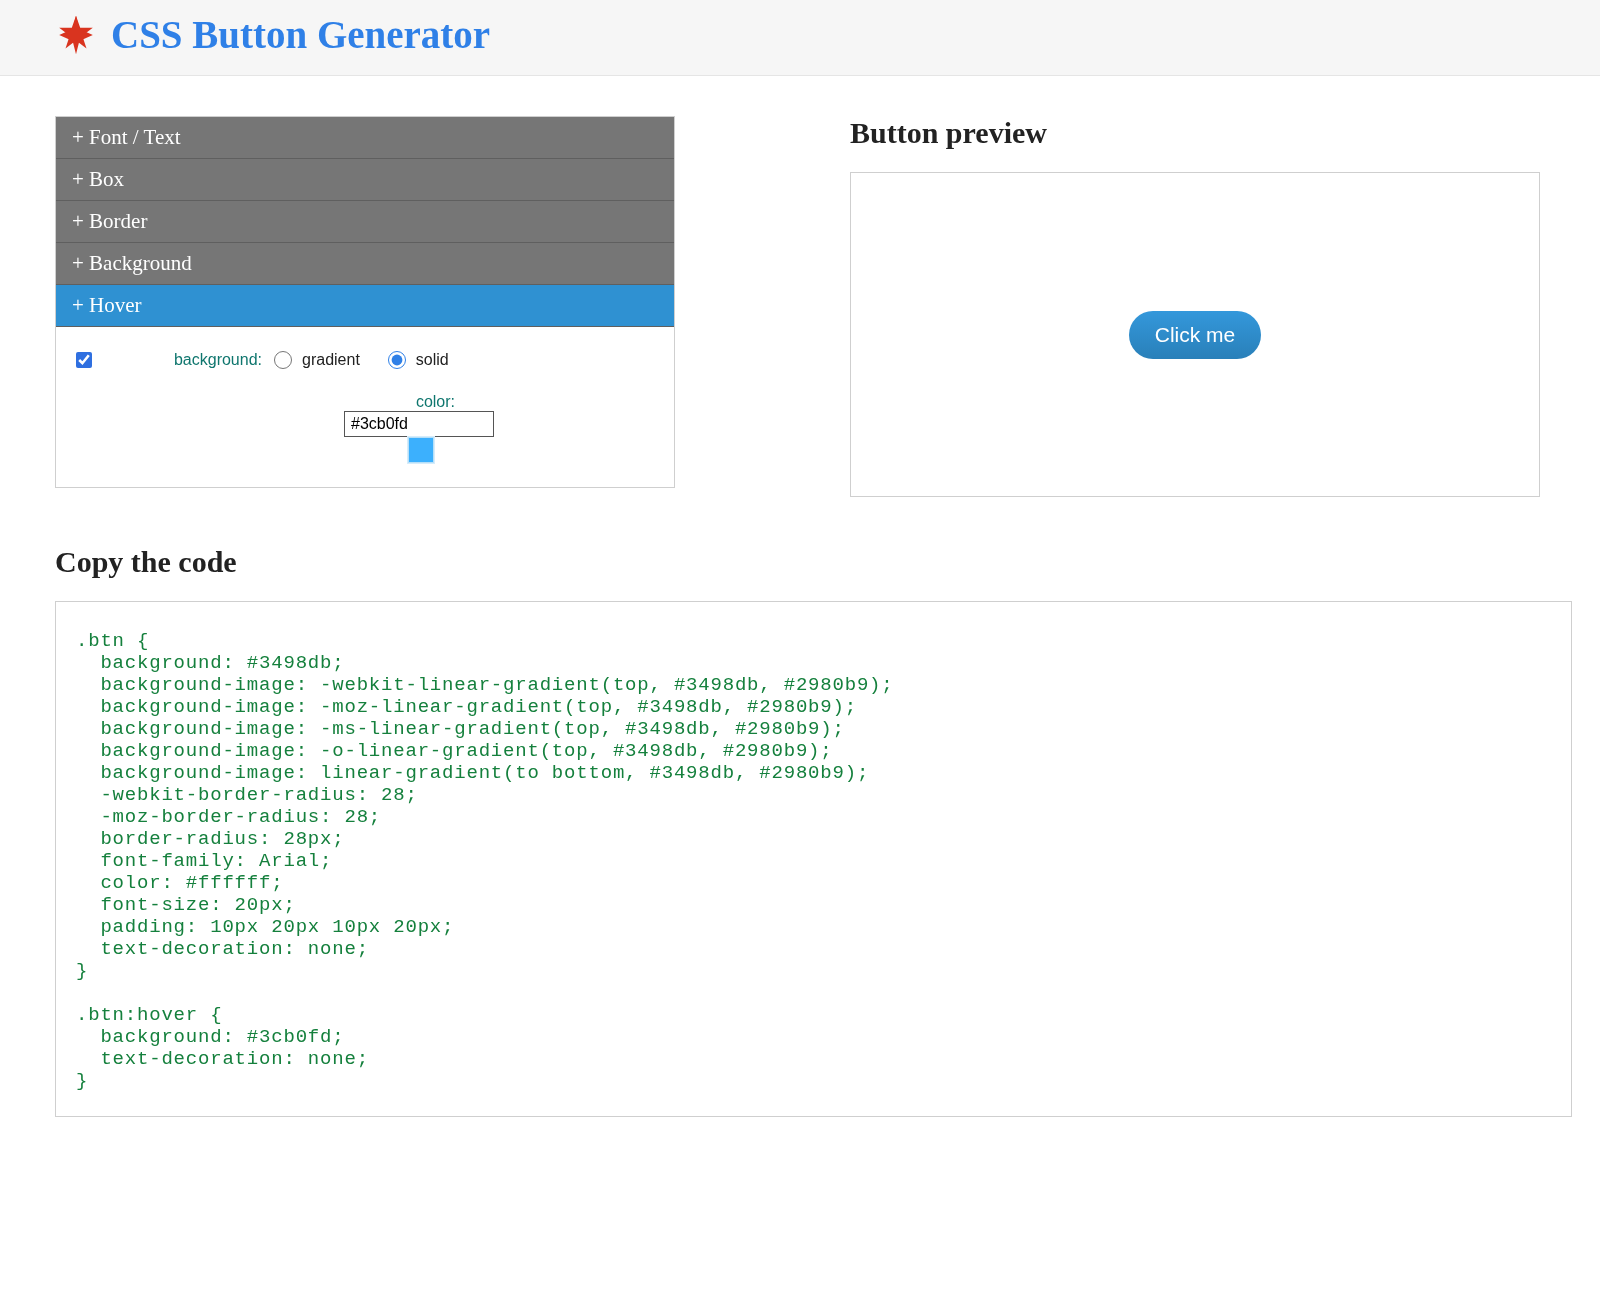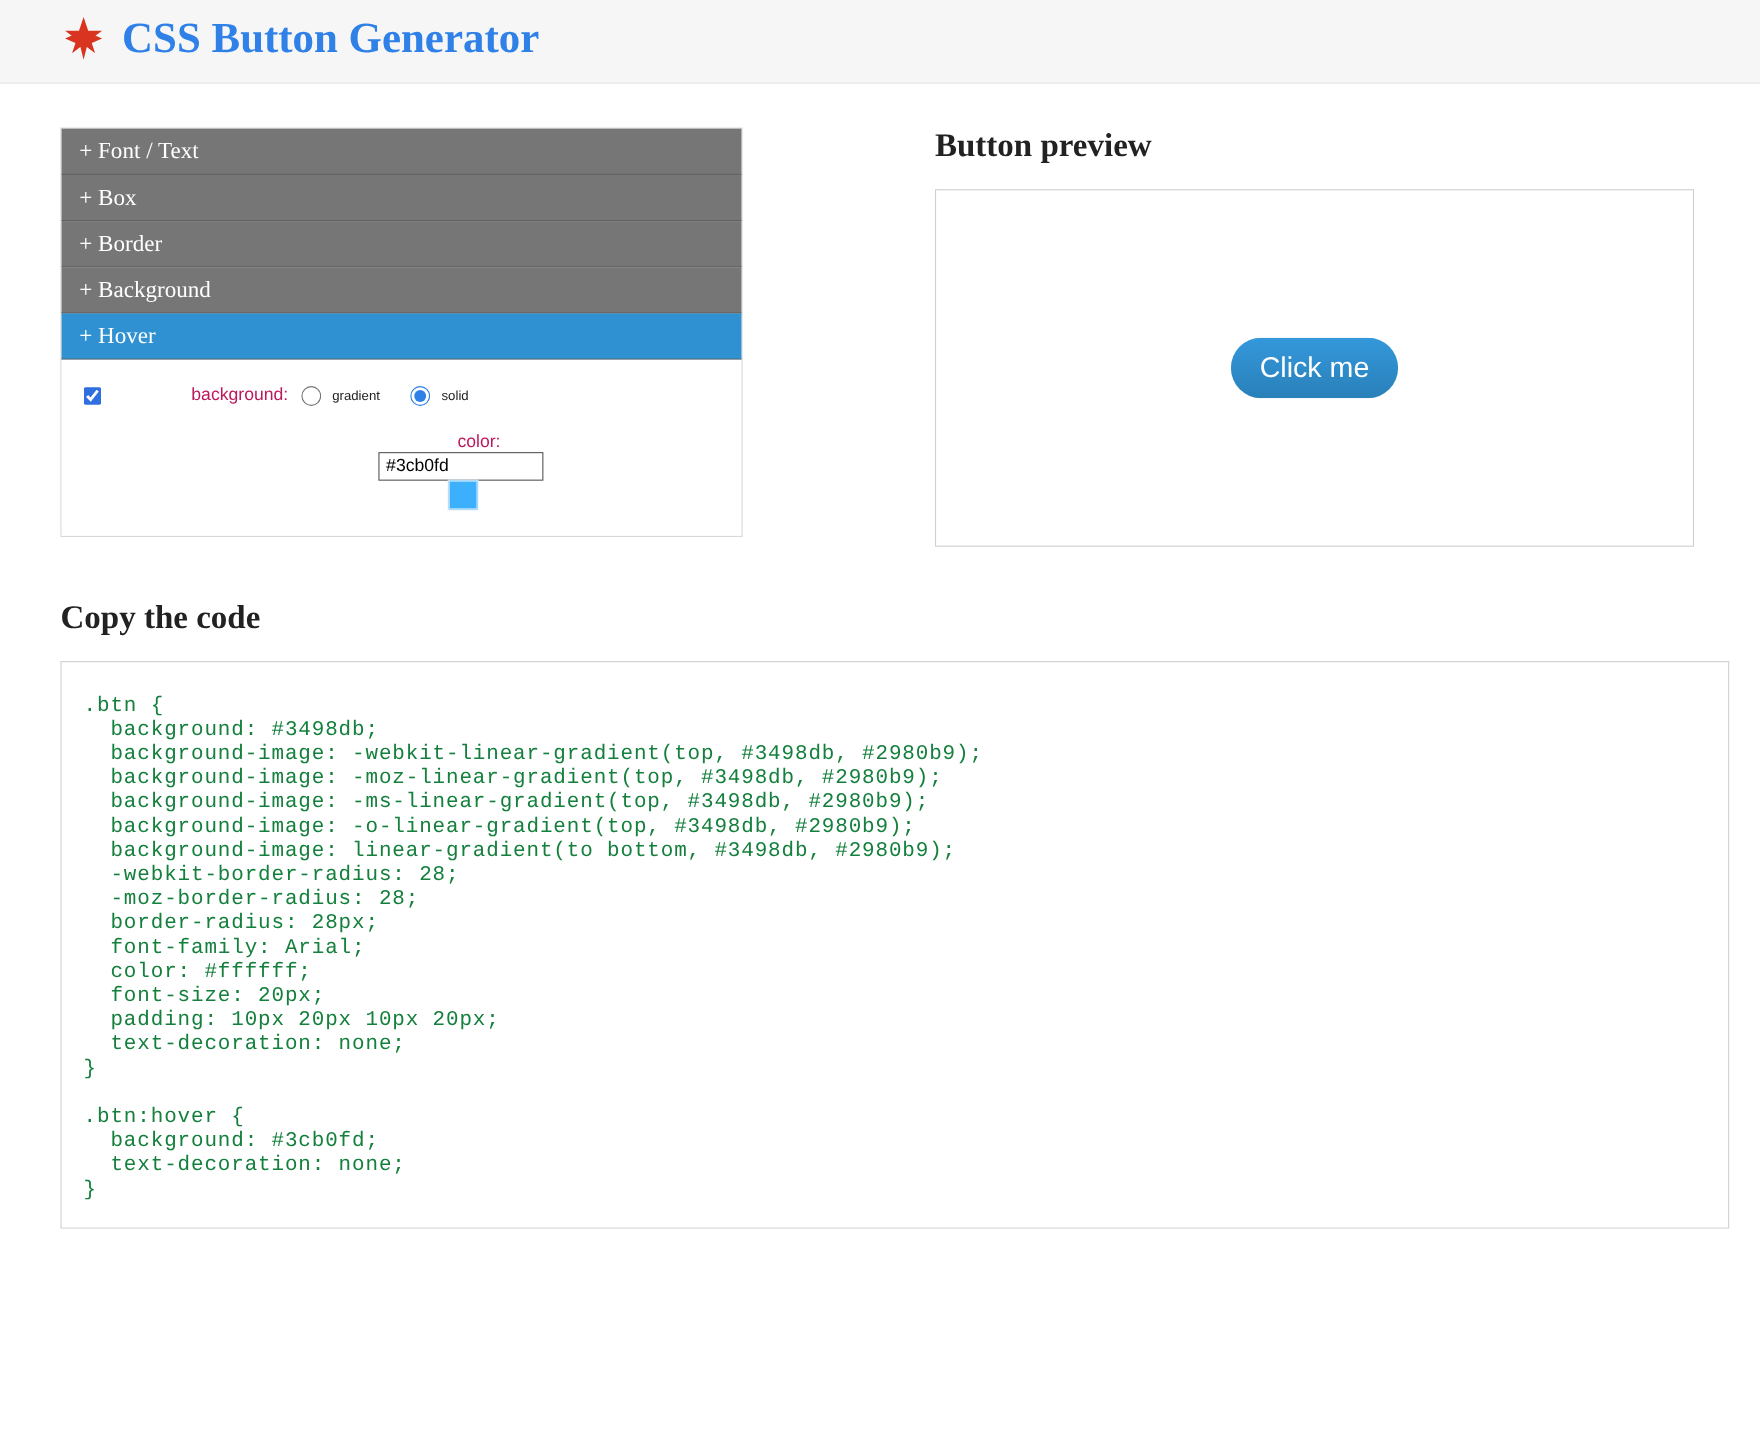--- a/index.html
+++ b/index.html
@@ -118,7 +118,7 @@
     border-radius: 28px;
     color: #ffffff;
     font-family: Arial, sans-serif;
-    font-size: 26px;
+    font-size: 21px;
     padding: 12px 26px;
     text-decoration: none;
     border: none;

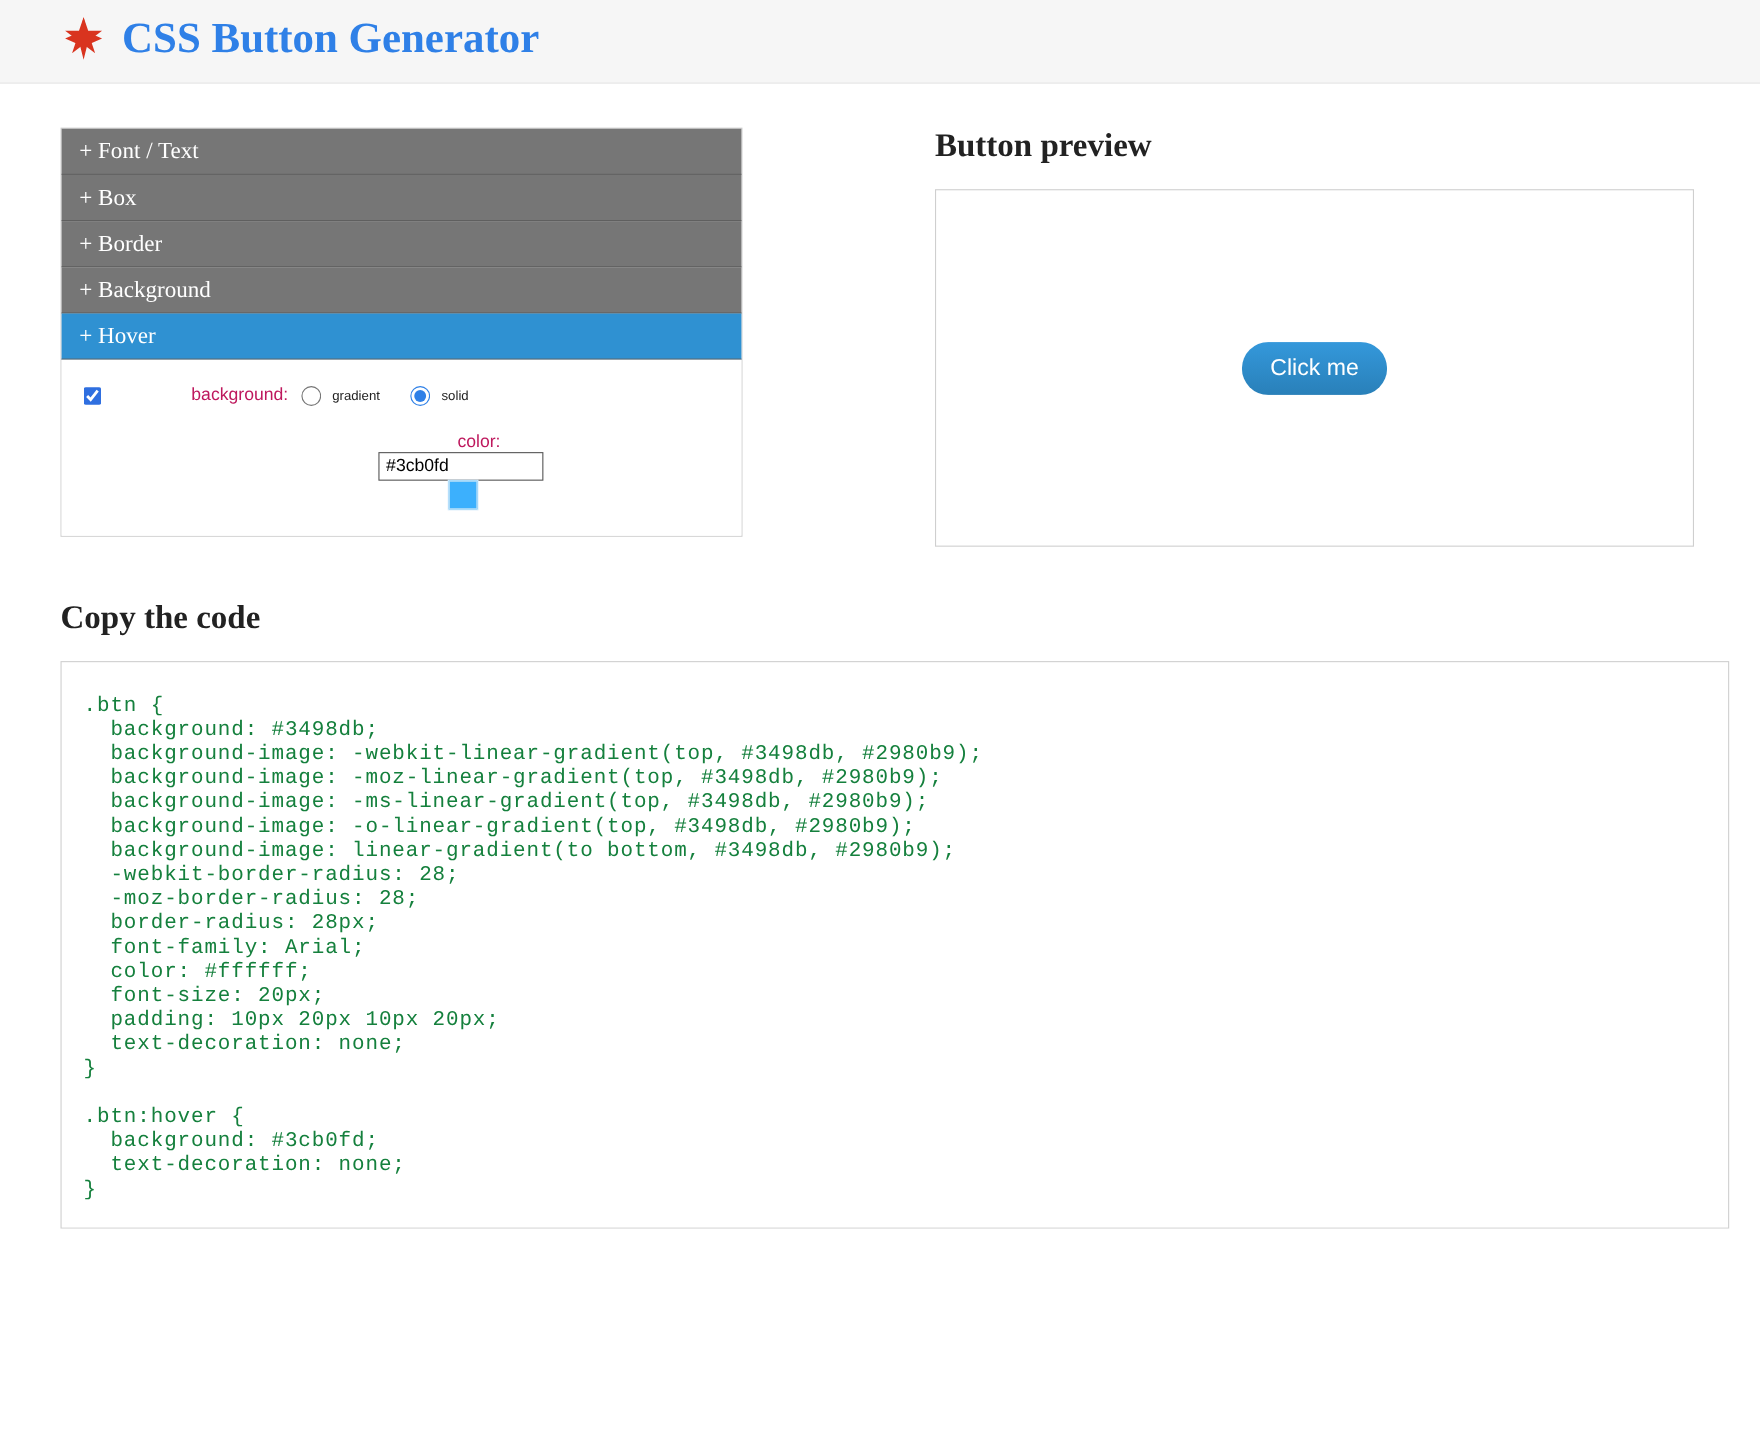--- a/index.html
+++ b/index.html
@@ -71,7 +71,7 @@
   .panel-label {
     font-family: Verdana, Arial, sans-serif;
     font-size: 16px;
-    color: #be185d;
+    color: #0f766e;
     text-align: right;
     min-width: 100px;
   }

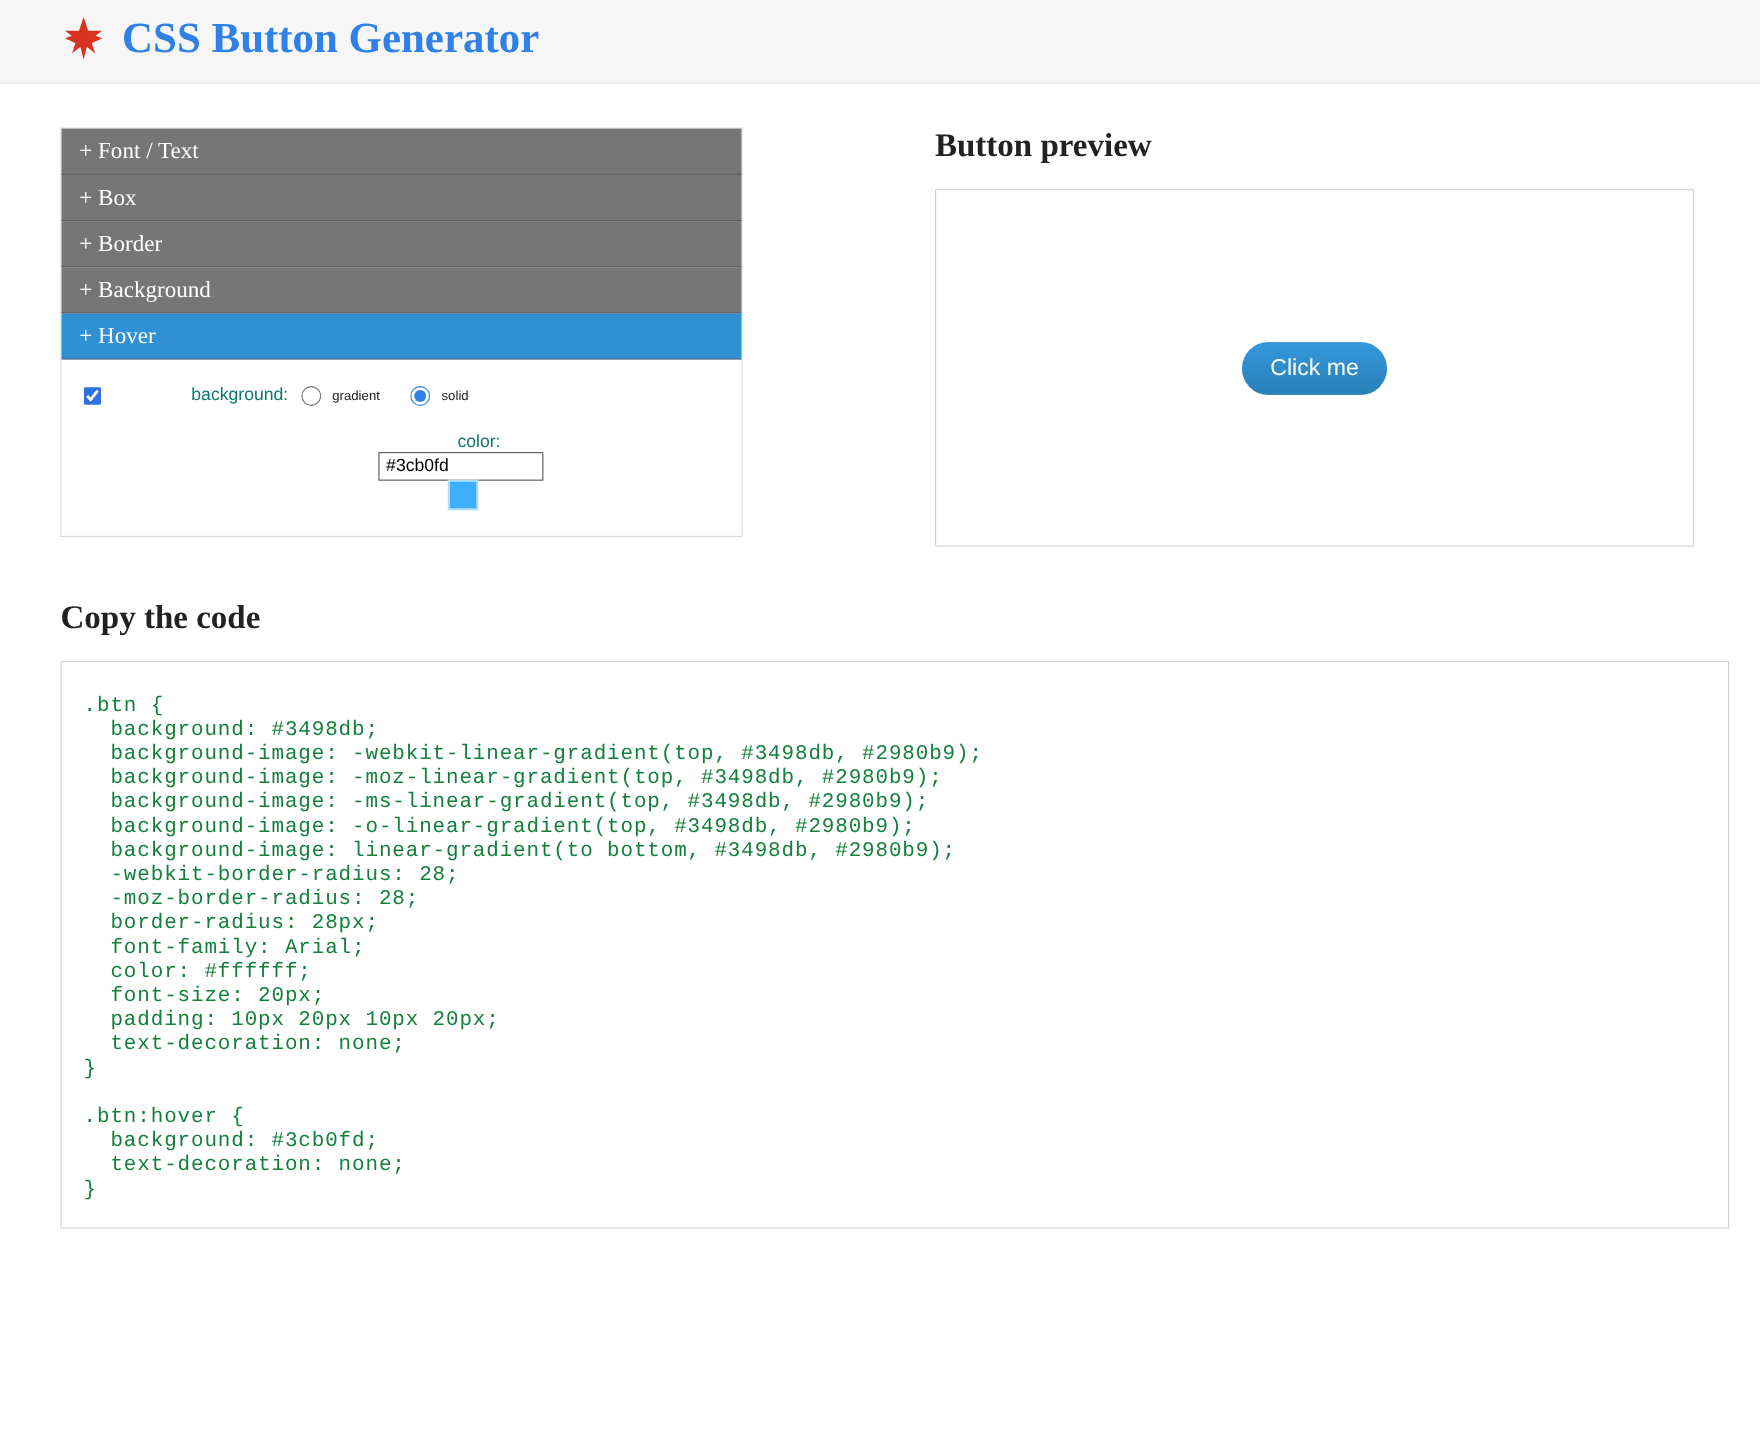--- a/index.html
+++ b/index.html
@@ -83,7 +83,7 @@
   }
   .radio-group label {
     font-family: Verdana, Arial, sans-serif;
-    font-size: 12px;
+    font-size: 16px;
     margin-right: 18px;
   }
   .radio-group input[type=radio] {

